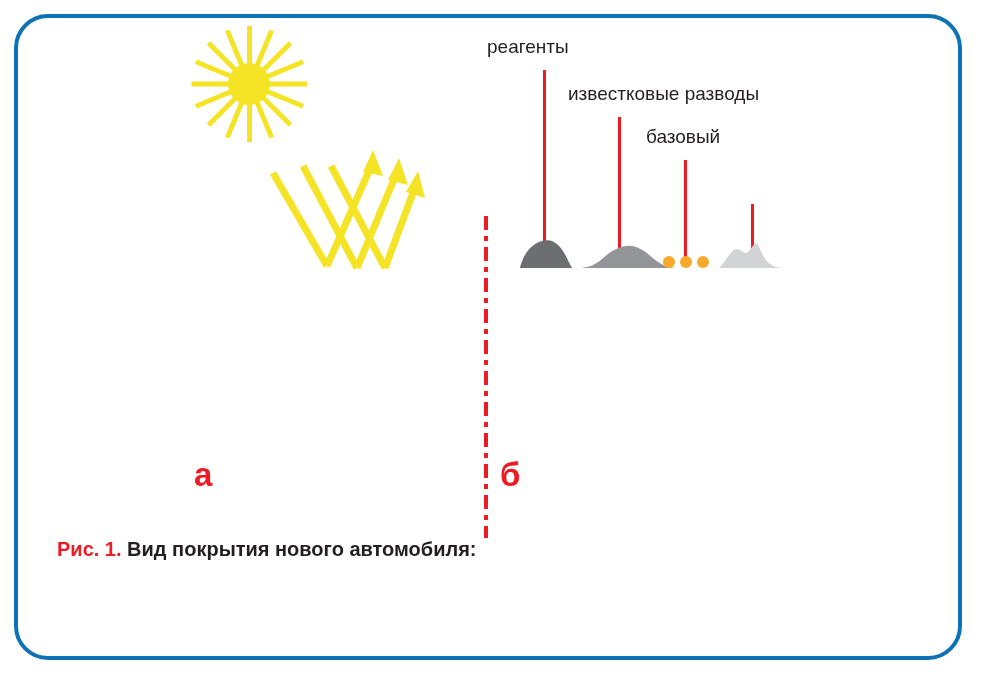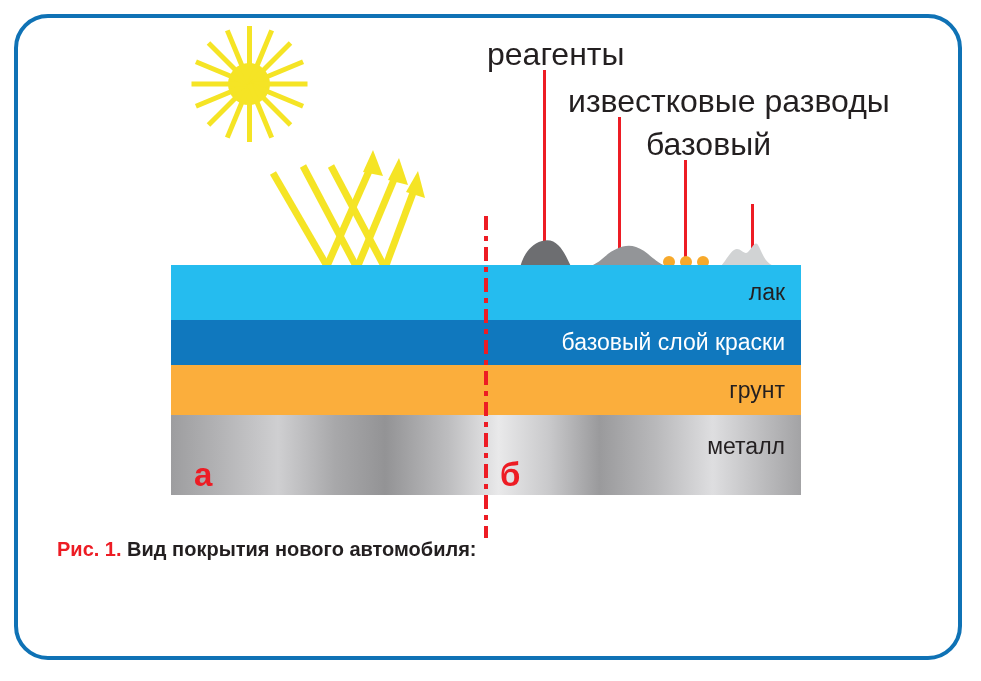--- a/index.html
+++ b/index.html
@@ -177,7 +177,7 @@
   }
   .callout-label {
     position: absolute;
-    font-size: 32px;
+    font-size: 19px;
     color: #231f20;
     white-space: nowrap;
   }

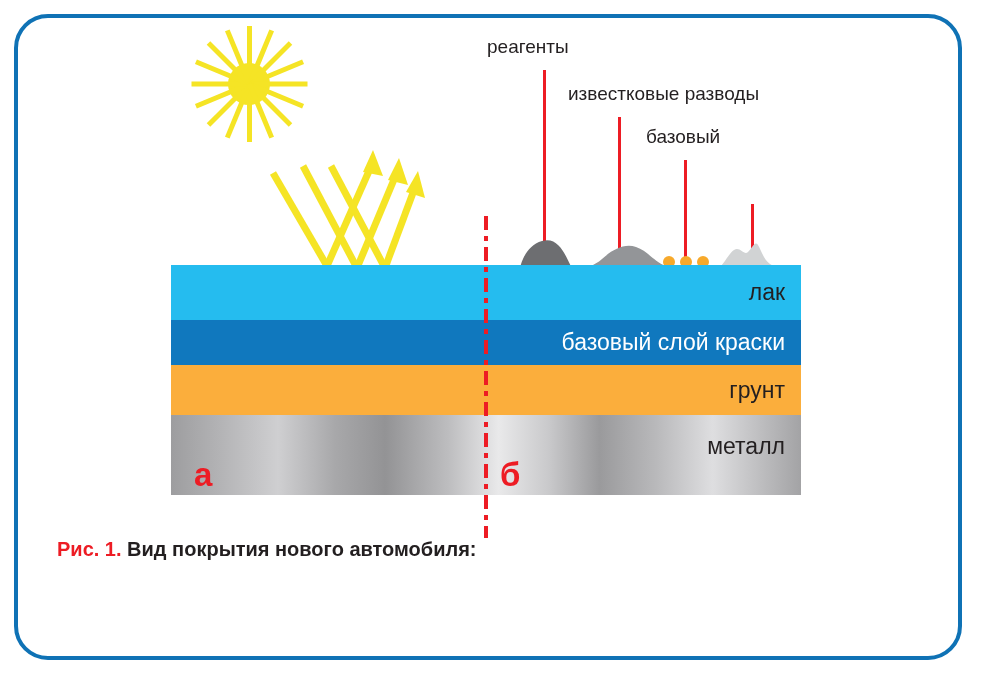--- a/index.html
+++ b/index.html
@@ -265,20 +265,6 @@
     <div class="grain" id="grain-3"></div>
   </div>
 
-  <div id="stack">
-    <div class="layer" id="layer-clearcoat">
-      <span class="layer-label">лак</span>
-    </div>
-    <div class="layer" id="layer-basecoat">
-      <span class="layer-label on-dark">базовый слой краски</span>
-    </div>
-    <div class="layer" id="layer-primer">
-      <span class="layer-label">грунт</span>
-    </div>
-    <div class="layer" id="layer-metal">
-      <span class="layer-label">металл</span>
-    </div>
-  </div>
 
   <div id="divider"></div>
   <div class="region-marker" id="marker-a">а</div>

